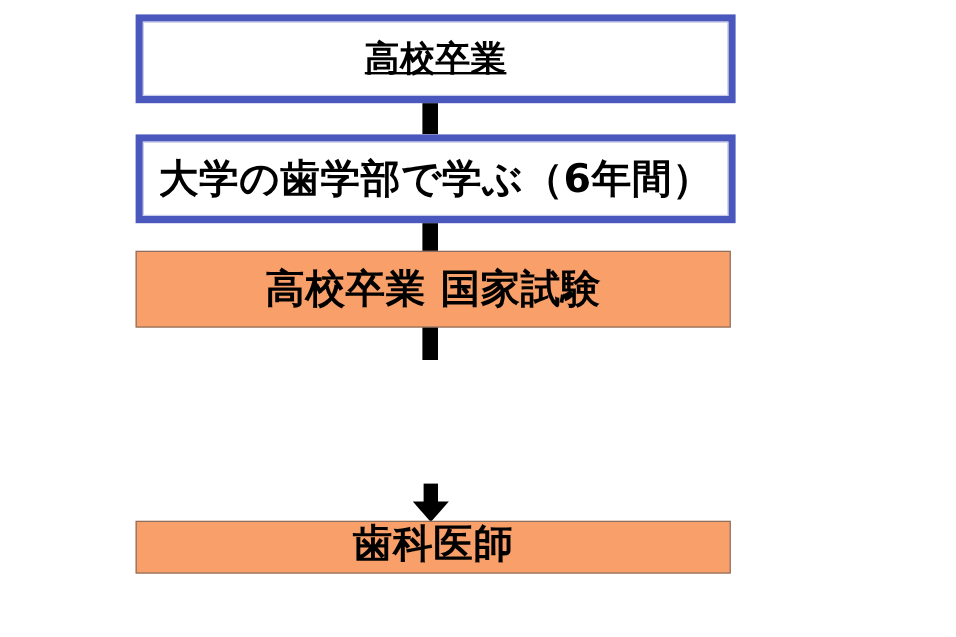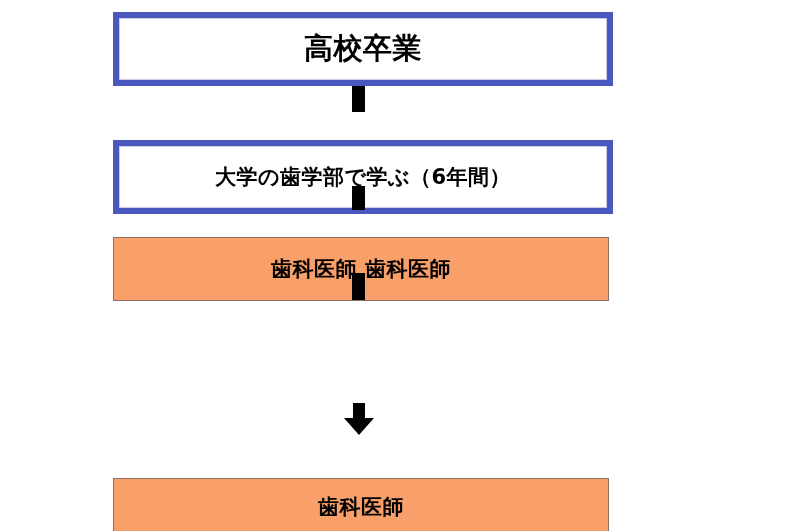--- a/index.html
+++ b/index.html
@@ -95,7 +95,7 @@
 
 <div id="flowchart">
 
-  <div class="node blue size-lg" style="left:113px; top:12px; width:500px; height:74px;">
+  <div class="node blue size-lg" style="left:113px; top:12px; width:500px; height:74px;text-decoration:underline;">
     <span class="node-label">高校卒業</span>
   </div>
 

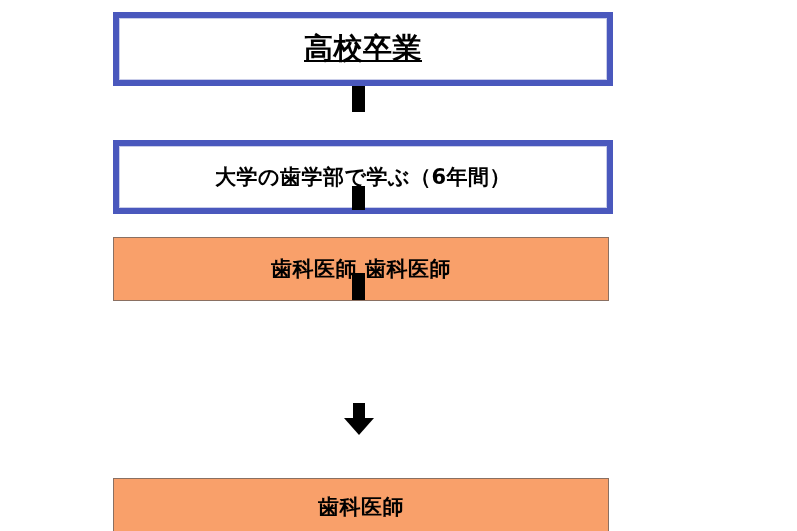--- a/index.html
+++ b/index.html
@@ -87,7 +87,7 @@
   }
 
   .size-lg  { font-size: 29px; letter-spacing: 0.5px; }
-  .size-md  { font-size: 21px; letter-spacing: 0.5px; margin-top: 28px; }
+  .size-md  { font-size: 33px; letter-spacing: 0.5px; }
   .size-sm  { font-size: 22px; letter-spacing: 0.3px; }
 </style>
 </head>

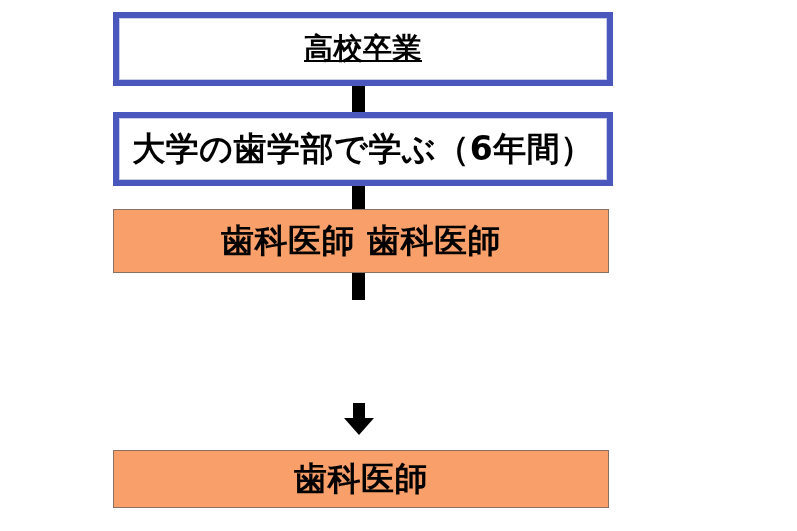--- a/index.html
+++ b/index.html
@@ -108,7 +108,7 @@
   <div class="connector" style="top:186px; height:24px;"></div>
 
   <div class="node orange size-md" style="left:113px; top:209px; width:496px; height:64px;">
-    <span class="node-label">歯科医師 歯科医師</span>
+    <span class="node-label">高校卒業 国家試験</span>
   </div>
 
   <div class="connector" style="top:273px; height:27px;"></div>

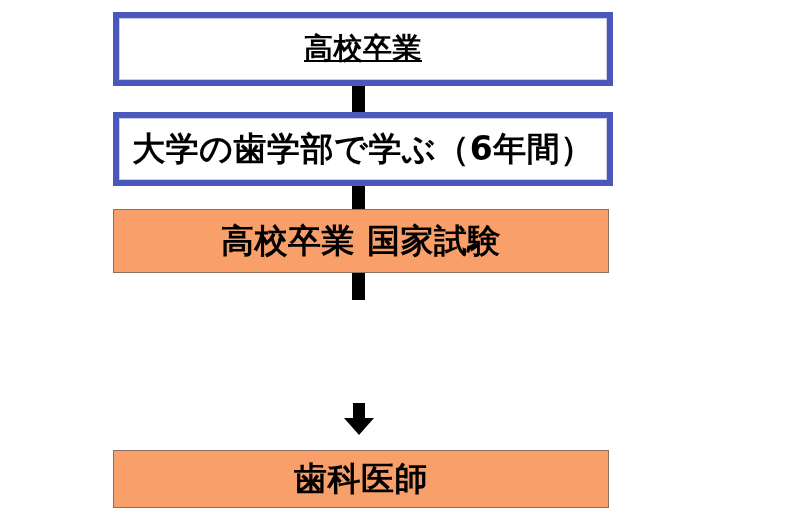--- a/index.html
+++ b/index.html
@@ -119,7 +119,7 @@
     <div class="arrow-head" style="top:15px;"></div>
   </div>
 
-  <div class="node orange size-md" style="left:113px; top:450px; width:496px; height:58px;">
+  <div class="node orange size-md" style="left:113px; top:434px; width:496px; height:44px;font-family:Liberation Mono, monospace;">
     <span class="node-label">歯科医師</span>
   </div>
 

